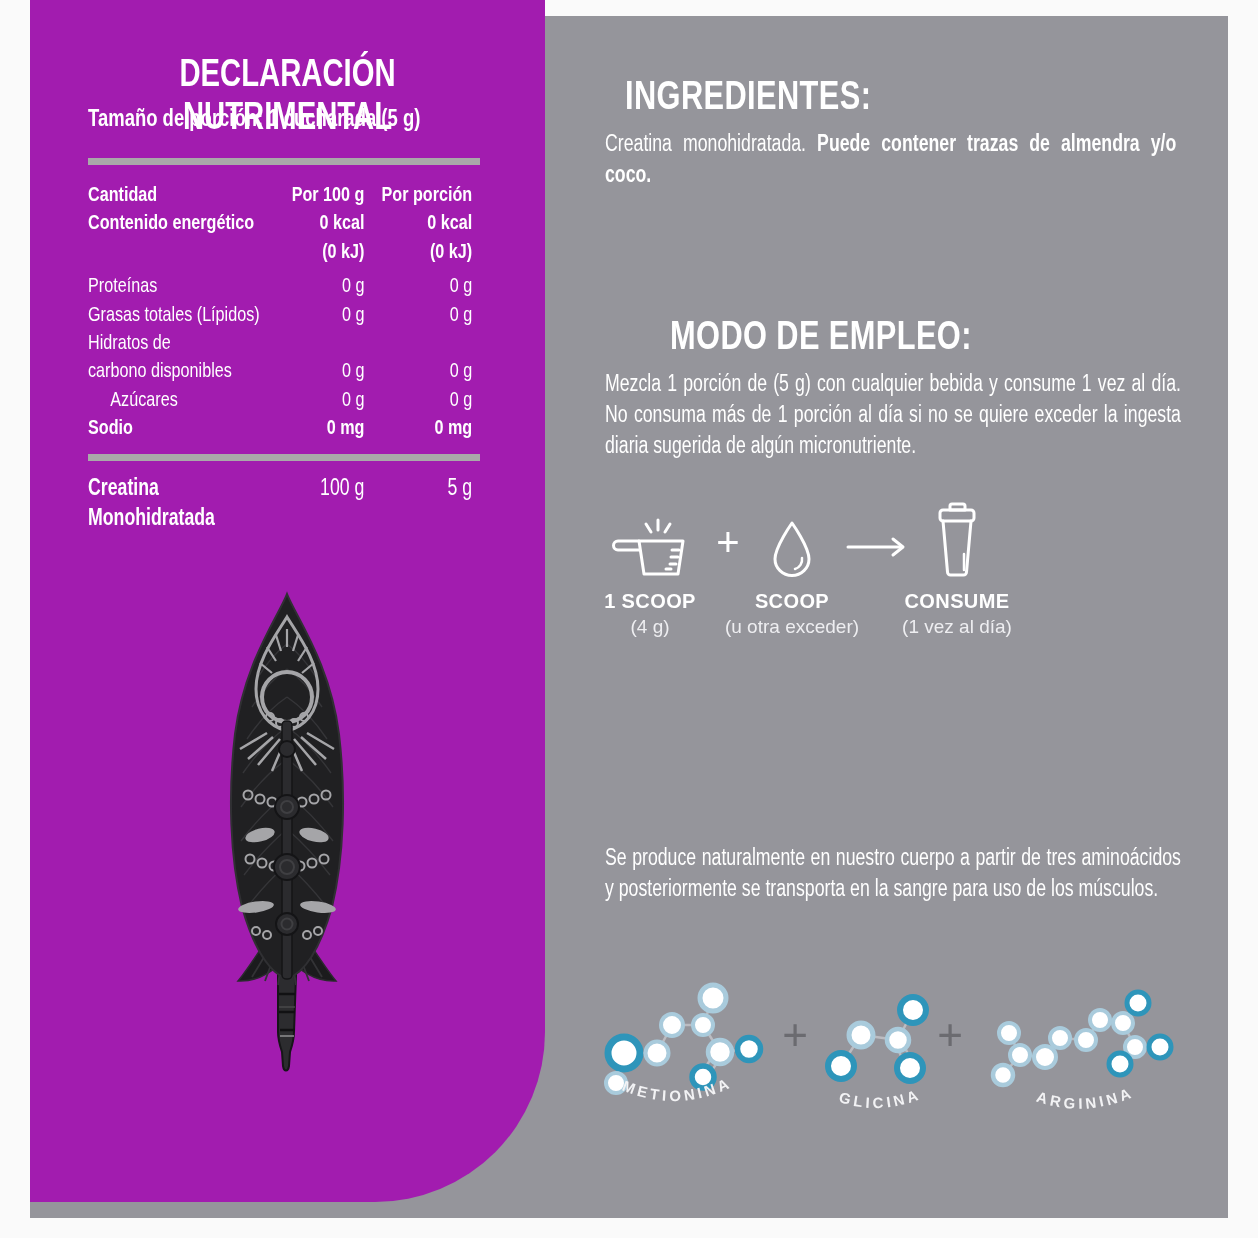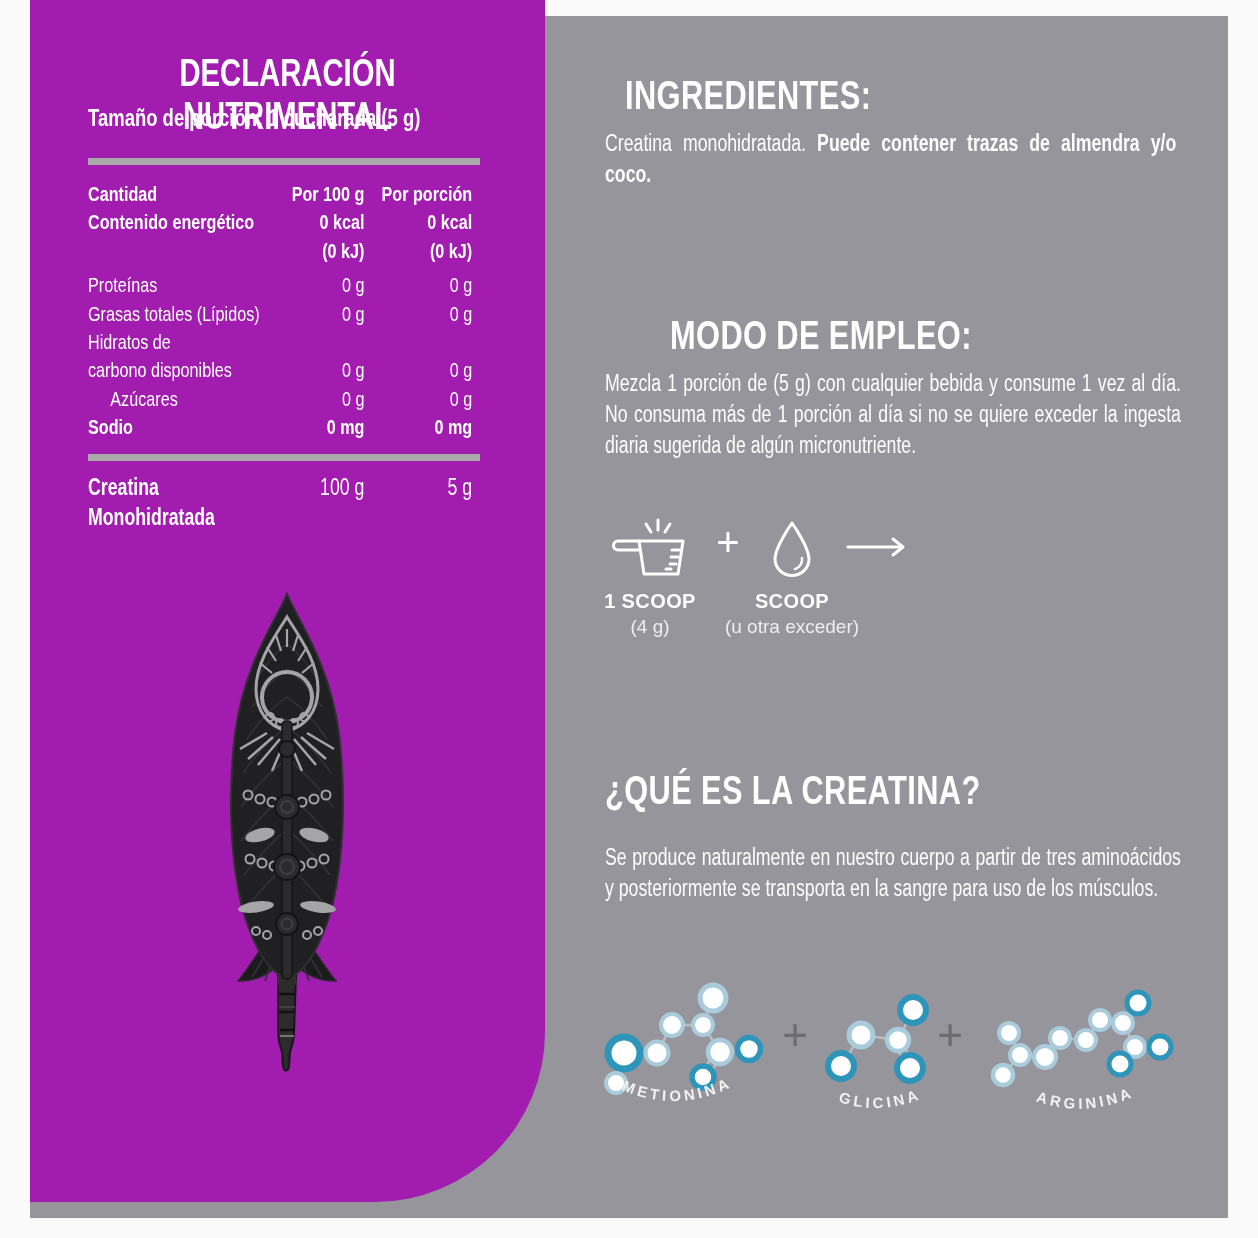--- a/index.html
+++ b/index.html
@@ -105,6 +105,20 @@
       </svg>
     </div>
 
+    <div class="step-col" style="left:842px;width:170px;">
+      <div class="step-iconbox">
+        <svg width="44" height="76" viewBox="0 0 44 76">
+          <g class="icon-stroke">
+            <path d="M17,2 h11 a2,2 0 0 1 2,2 v4 H15 V4 a2,2 0 0 1 2,-2 Z"></path>
+            <rect x="5" y="8" width="34" height="11" rx="3"></rect>
+            <path d="M8,19 L12.5,70 a3,3 0 0 0 3,3 h13 a3,3 0 0 0 3,-3 L36,19"></path>
+            <path d="M29,52 V68" stroke-width="2.5"></path>
+          </g>
+        </svg>
+      </div>
+      <div class="step-label">CONSUME</div>
+      <div class="step-sub">(1 vez al día)</div>
+    </div>
 
     <div class="abs" style="left:575px;top:752px;">
       <div class="heading h-cnd">¿QUÉ ES LA CREATINA?</div>

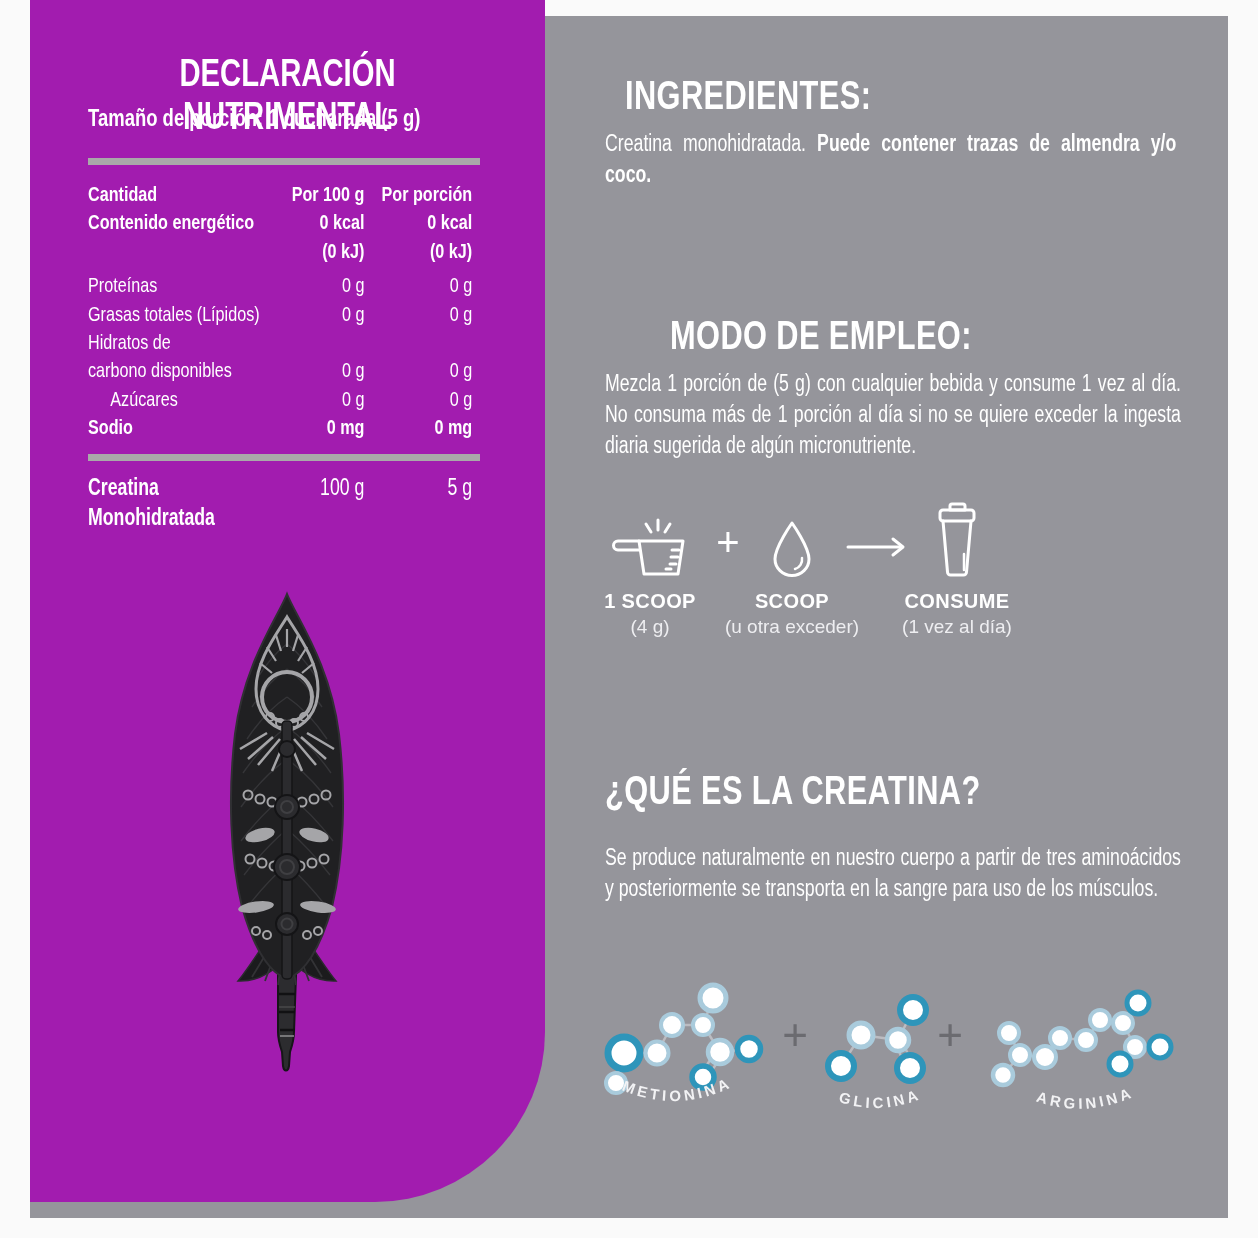--- a/index.html
+++ b/index.html
@@ -120,9 +120,6 @@
       <div class="step-sub">(1 vez al día)</div>
     </div>
 
-    <div class="abs" style="left:575px;top:752px;">
-      <div class="heading h-cnd">¿QUÉ ES LA CREATINA?</div>
-    </div>
     <div class="abs" style="left:575px;top:826px;">
       <div class="para p-cnd" style="width:748px;">Se produce naturalmente en nuestro cuerpo a partir de tres aminoácidos y posteriormente se transporta en la sangre para uso de los músculos.</div>
     </div>

